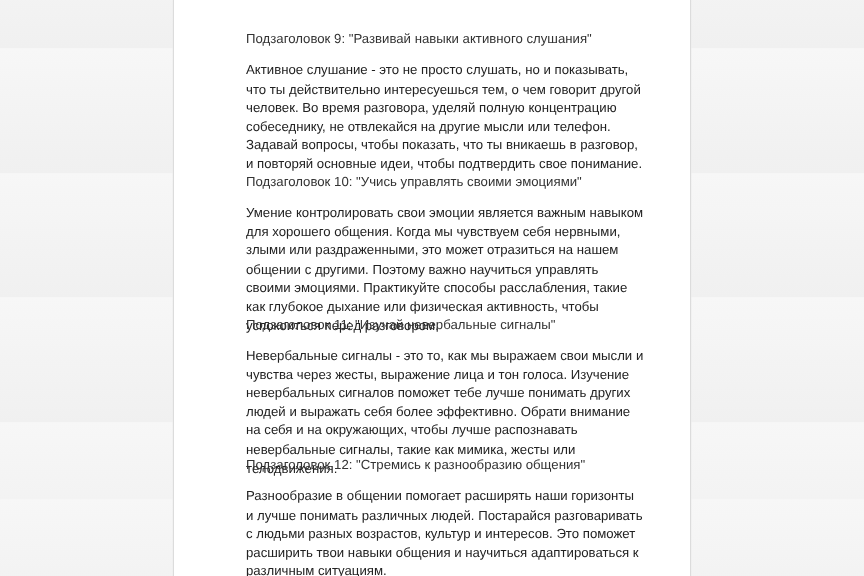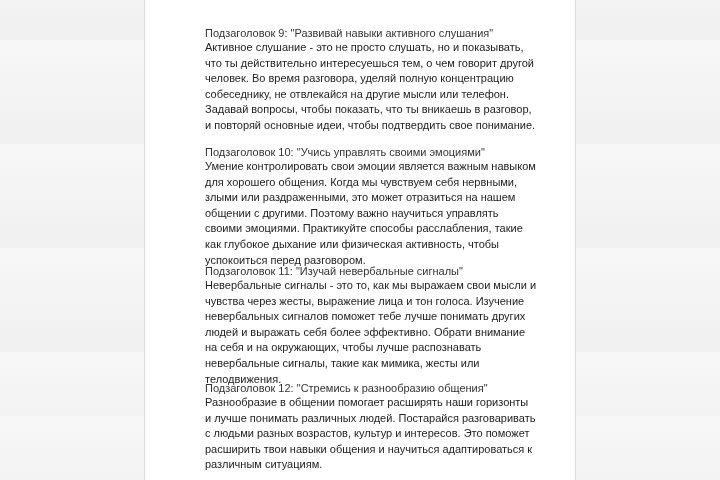--- a/index.html
+++ b/index.html
@@ -51,7 +51,7 @@
       white-space: nowrap;
     }
     .section p {
-      margin: 0 0 0 0;
+      margin: 12px 0 0 0;
       font-size: 11px;
       line-height: 15.6px;
       color: #222222;

